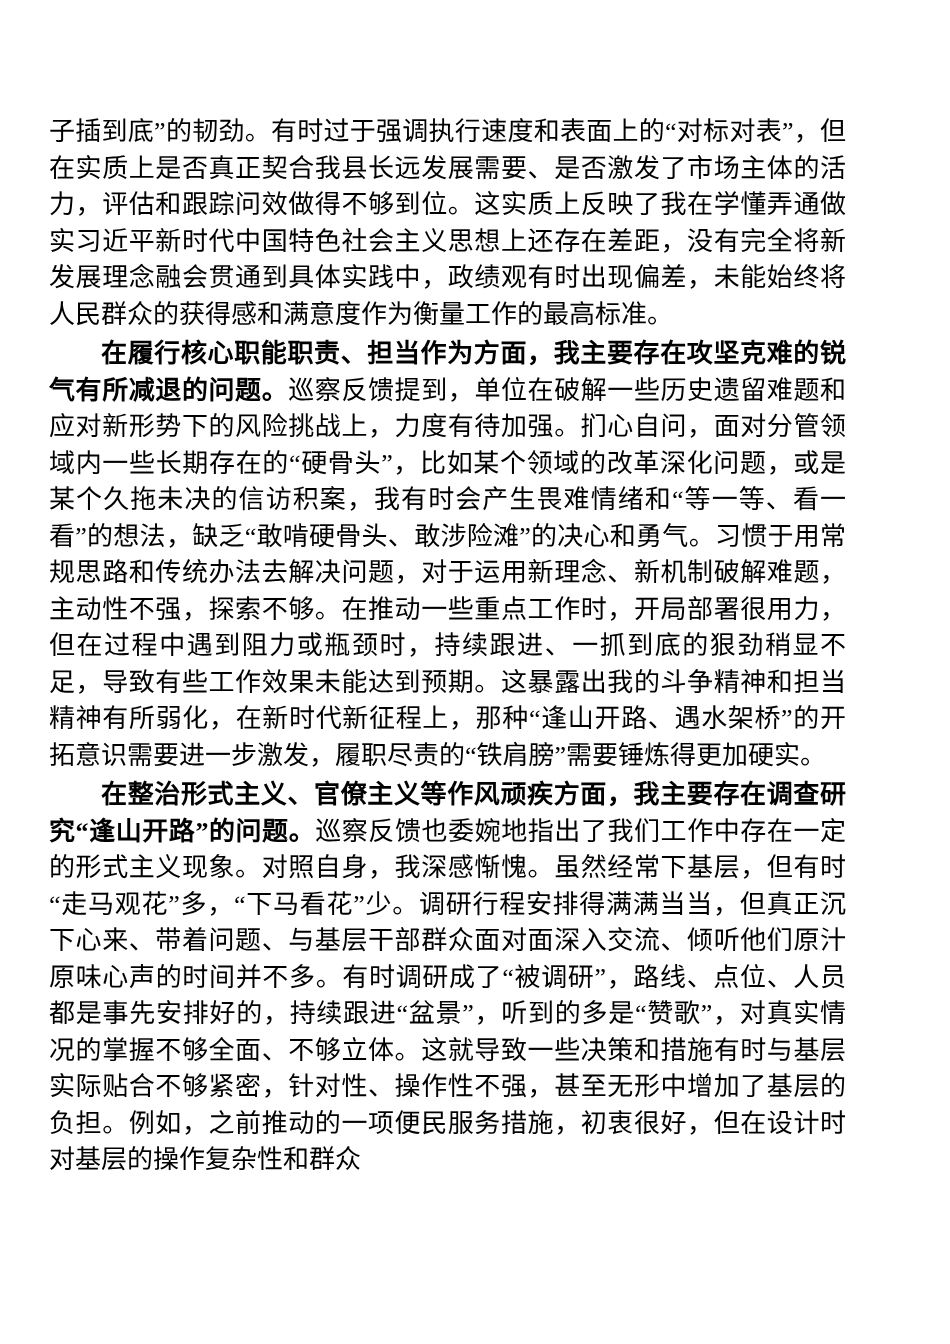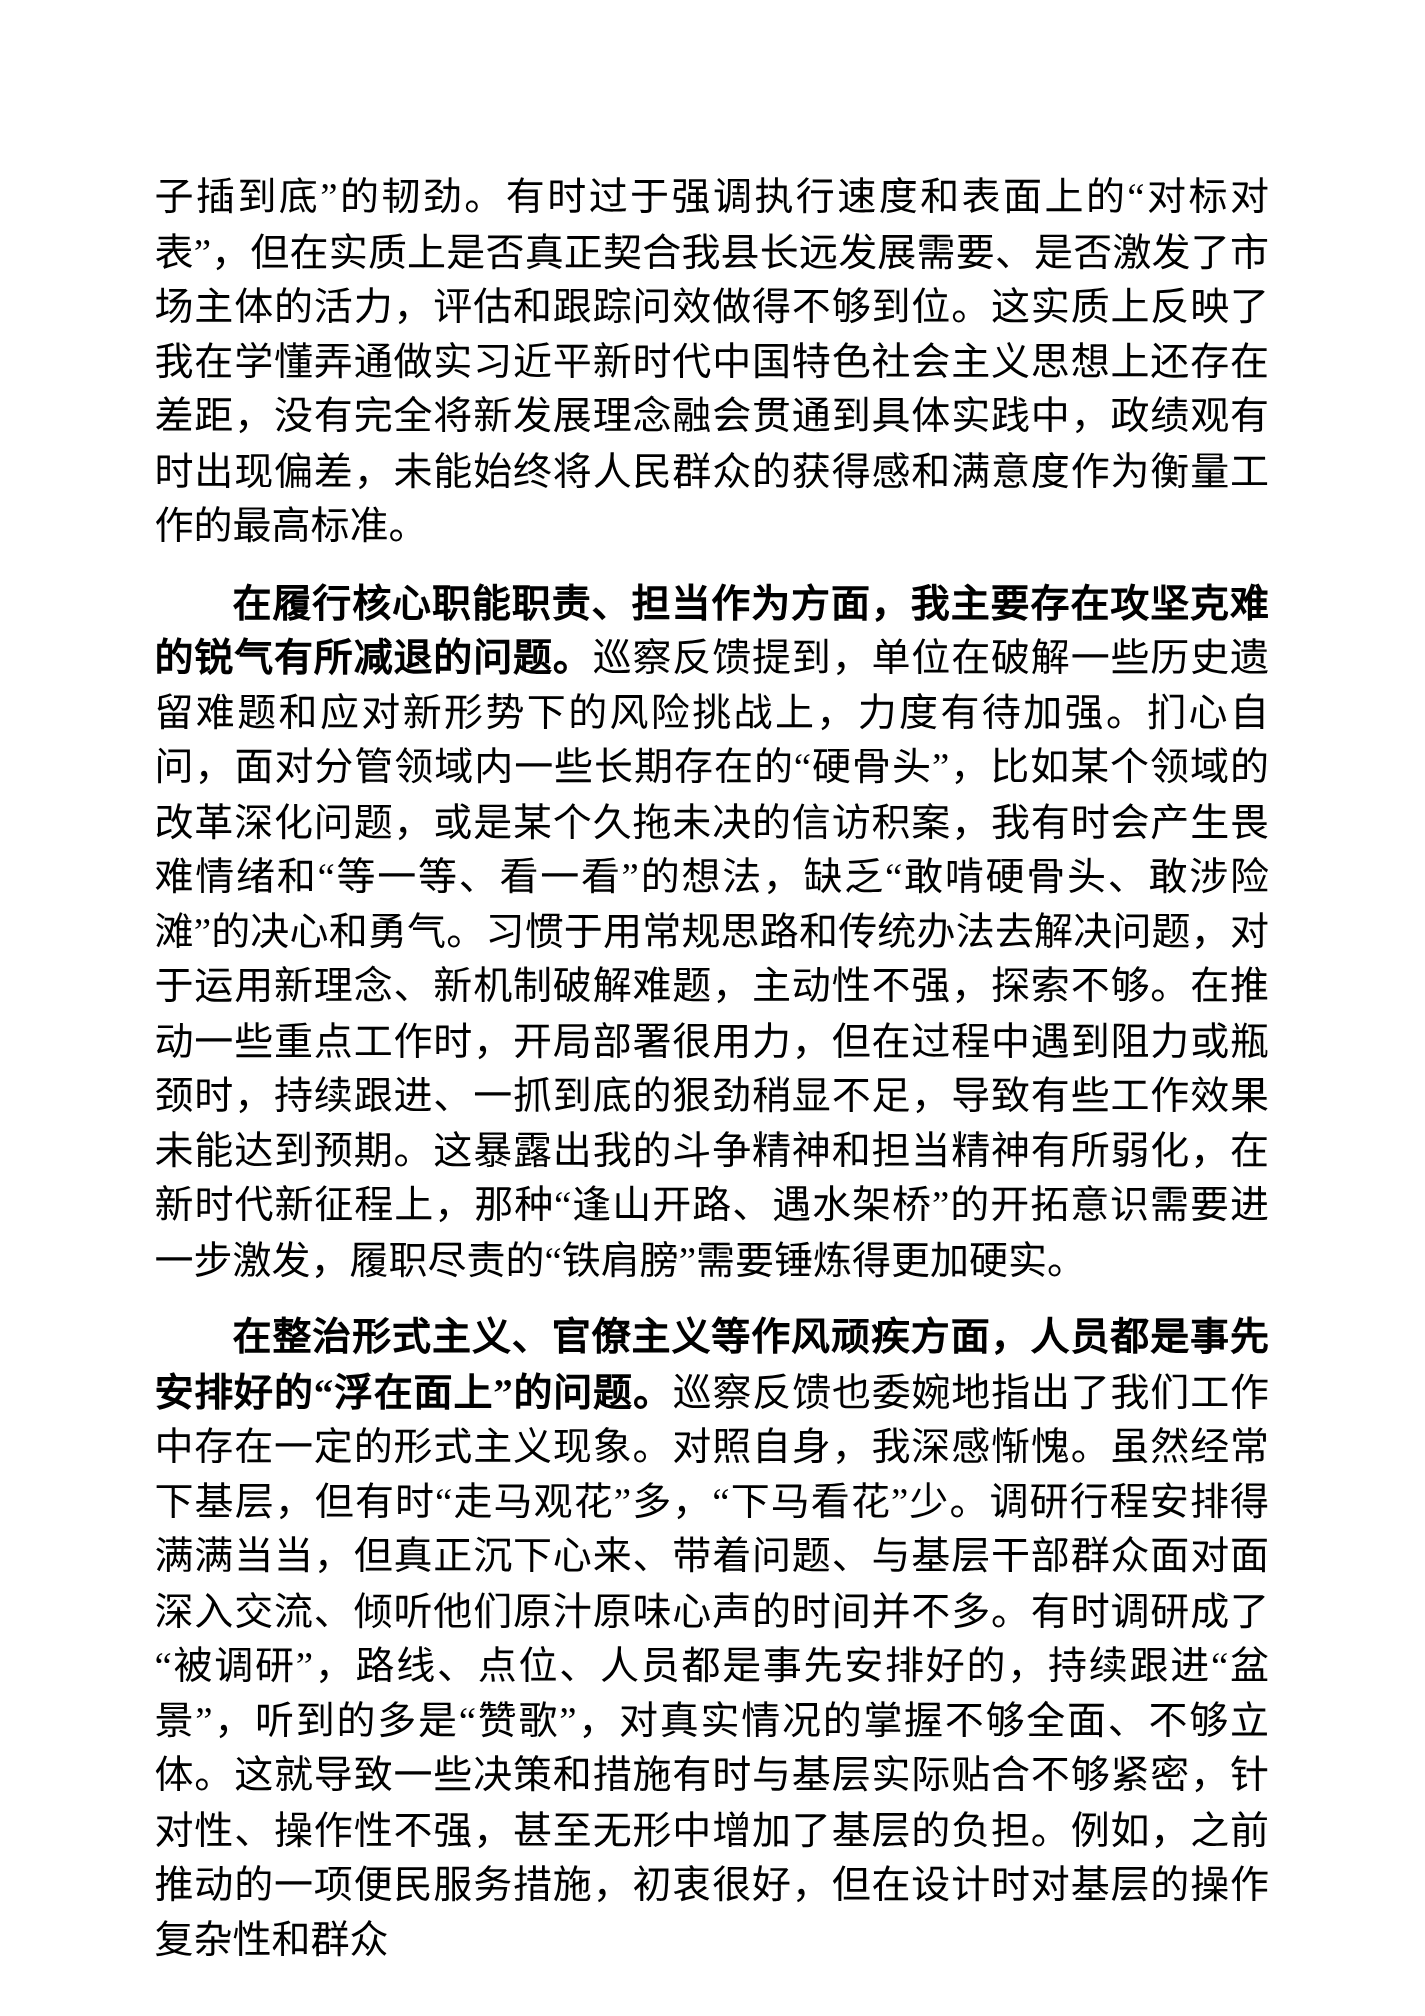--- a/index.html
+++ b/index.html
@@ -16,7 +16,7 @@
     box-sizing: border-box;
     width: 950px;
     height: 944px;
-    padding: 114px 104px 0 103px;
+    padding: 114px 104px 0 49px;
     background: #ffffff;
     color: #000000;
     font-family: "Liberation Serif", "DejaVu Serif", serif;

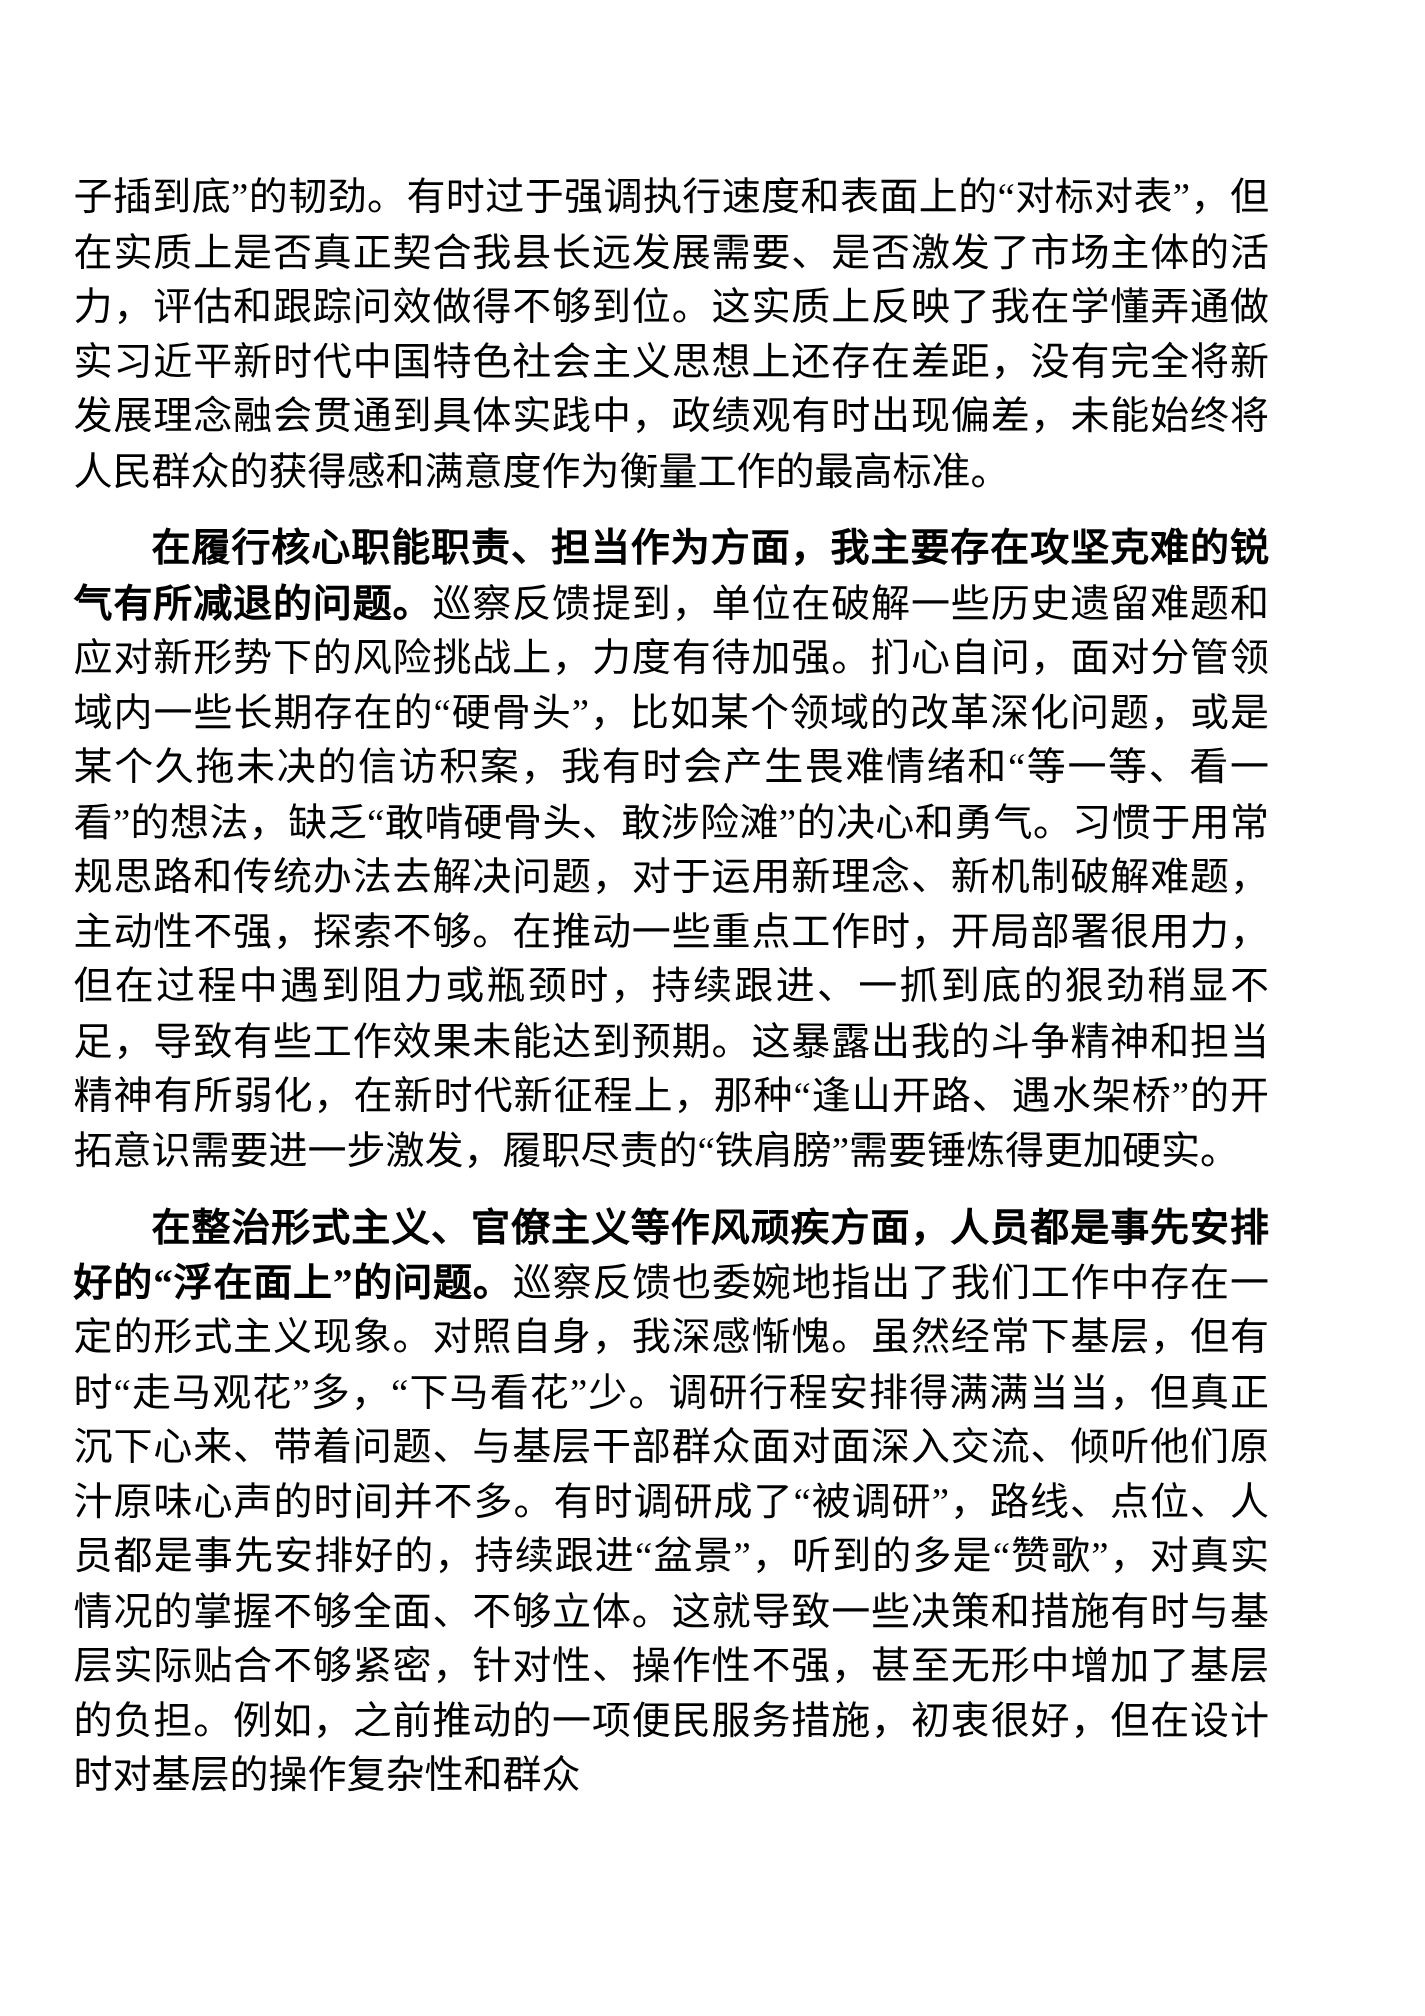--- a/index.html
+++ b/index.html
@@ -34,7 +34,7 @@
     text-indent: 0;
   }
   .para + .para {
-    margin-top: 15px;
+    margin-top: 3px;
   }
   .lead {
     font-weight: bold;

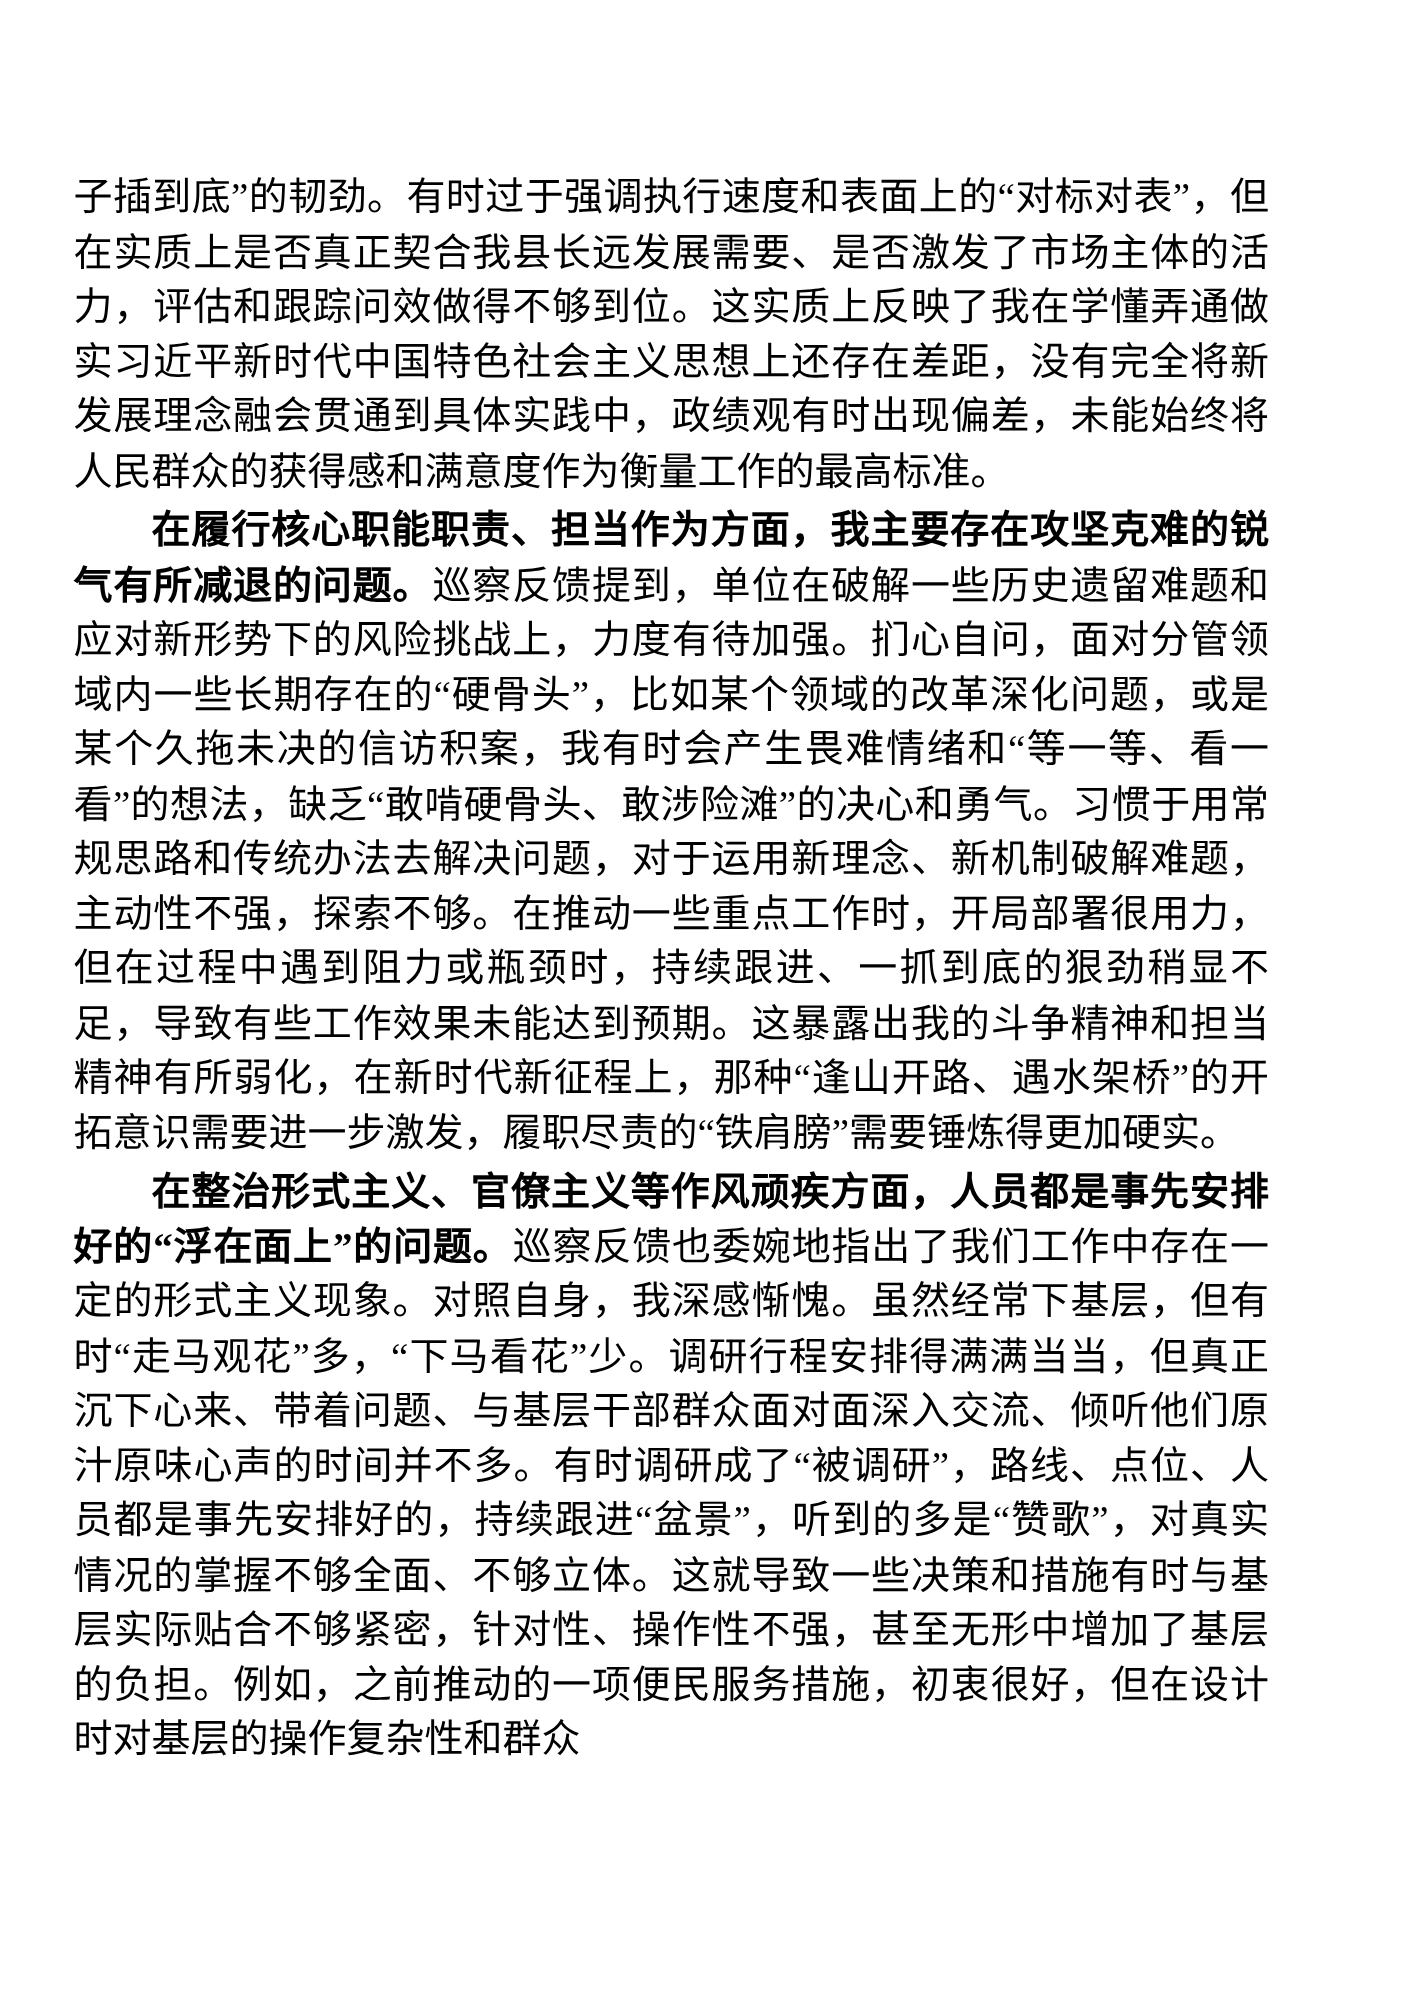--- a/index.html
+++ b/index.html
@@ -49,7 +49,7 @@
 
   <p class="para"><span class="lead">在履行核心职能职责、担当作为方面，我主要存在攻坚克难的锐气有所减退的问题。</span><span>巡察反馈提到，单位在破解一些历史遗留难题和应对新形势下的风险挑战上，力度有待加强。扪心自问，面对分管领域内一些长期存在的“硬骨头”，比如某个领域的改革深化问题，或是某个久拖未决的信访积案，我有时会产生畏难情绪和“等一等、看一看”的想法，缺乏“敢啃硬骨头、敢涉险滩”的决心和勇气。习惯于用常规思路和传统办法去解决问题，对于运用新理念、新机制破解难题，主动性不强，探索不够。在推动一些重点工作时，开局部署很用力，但在过程中遇到阻力或瓶颈时，持续跟进、一抓到底的狠劲稍显不足，导致有些工作效果未能达到预期。这暴露出我的斗争精神和担当精神有所弱化，在新时代新征程上，那种“逢山开路、遇水架桥”的开拓意识需要进一步激发，履职尽责的“铁肩膀”需要锤炼得更加硬实。</span></p>
 
-  <p class="para"><span class="lead">在整治形式主义、官僚主义等作风顽疾方面，人员都是事先安排好的“浮在面上”的问题。</span><span>巡察反馈也委婉地指出了我们工作中存在一定的形式主义现象。对照自身，我深感惭愧。虽然经常下基层，但有时“走马观花”多，“下马看花”少。调研行程安排得满满当当，但真正沉下心来、带着问题、与基层干部群众面对面深入交流、倾听他们原汁原味心声的时间并不多。有时调研成了“被调研”，路线、点位、人员都是事先安排好的，持续跟进“盆景”，听到的多是“赞歌”，对真实情况的掌握不够全面、不够立体。这就导致一些决策和措施有时与基层实际贴合不够紧密，针对性、操作性不强，甚至无形中增加了基层的负担。例如，之前推动的一项便民服务措施，初衷很好，但在设计时对基层的操作复杂性和群众</span></p>
+  <p class="para"><span class="lead">在整治形式主义、官僚主义等作风顽疾方面，我主要存在调查研究“逢山开路”的问题。</span><span>巡察反馈也委婉地指出了我们工作中存在一定的形式主义现象。对照自身，我深感惭愧。虽然经常下基层，但有时“走马观花”多，“下马看花”少。调研行程安排得满满当当，但真正沉下心来、带着问题、与基层干部群众面对面深入交流、倾听他们原汁原味心声的时间并不多。有时调研成了“被调研”，路线、点位、人员都是事先安排好的，持续跟进“盆景”，听到的多是“赞歌”，对真实情况的掌握不够全面、不够立体。这就导致一些决策和措施有时与基层实际贴合不够紧密，针对性、操作性不强，甚至无形中增加了基层的负担。例如，之前推动的一项便民服务措施，初衷很好，但在设计时对基层的操作复杂性和群众</span></p>
 
 </div>
 

